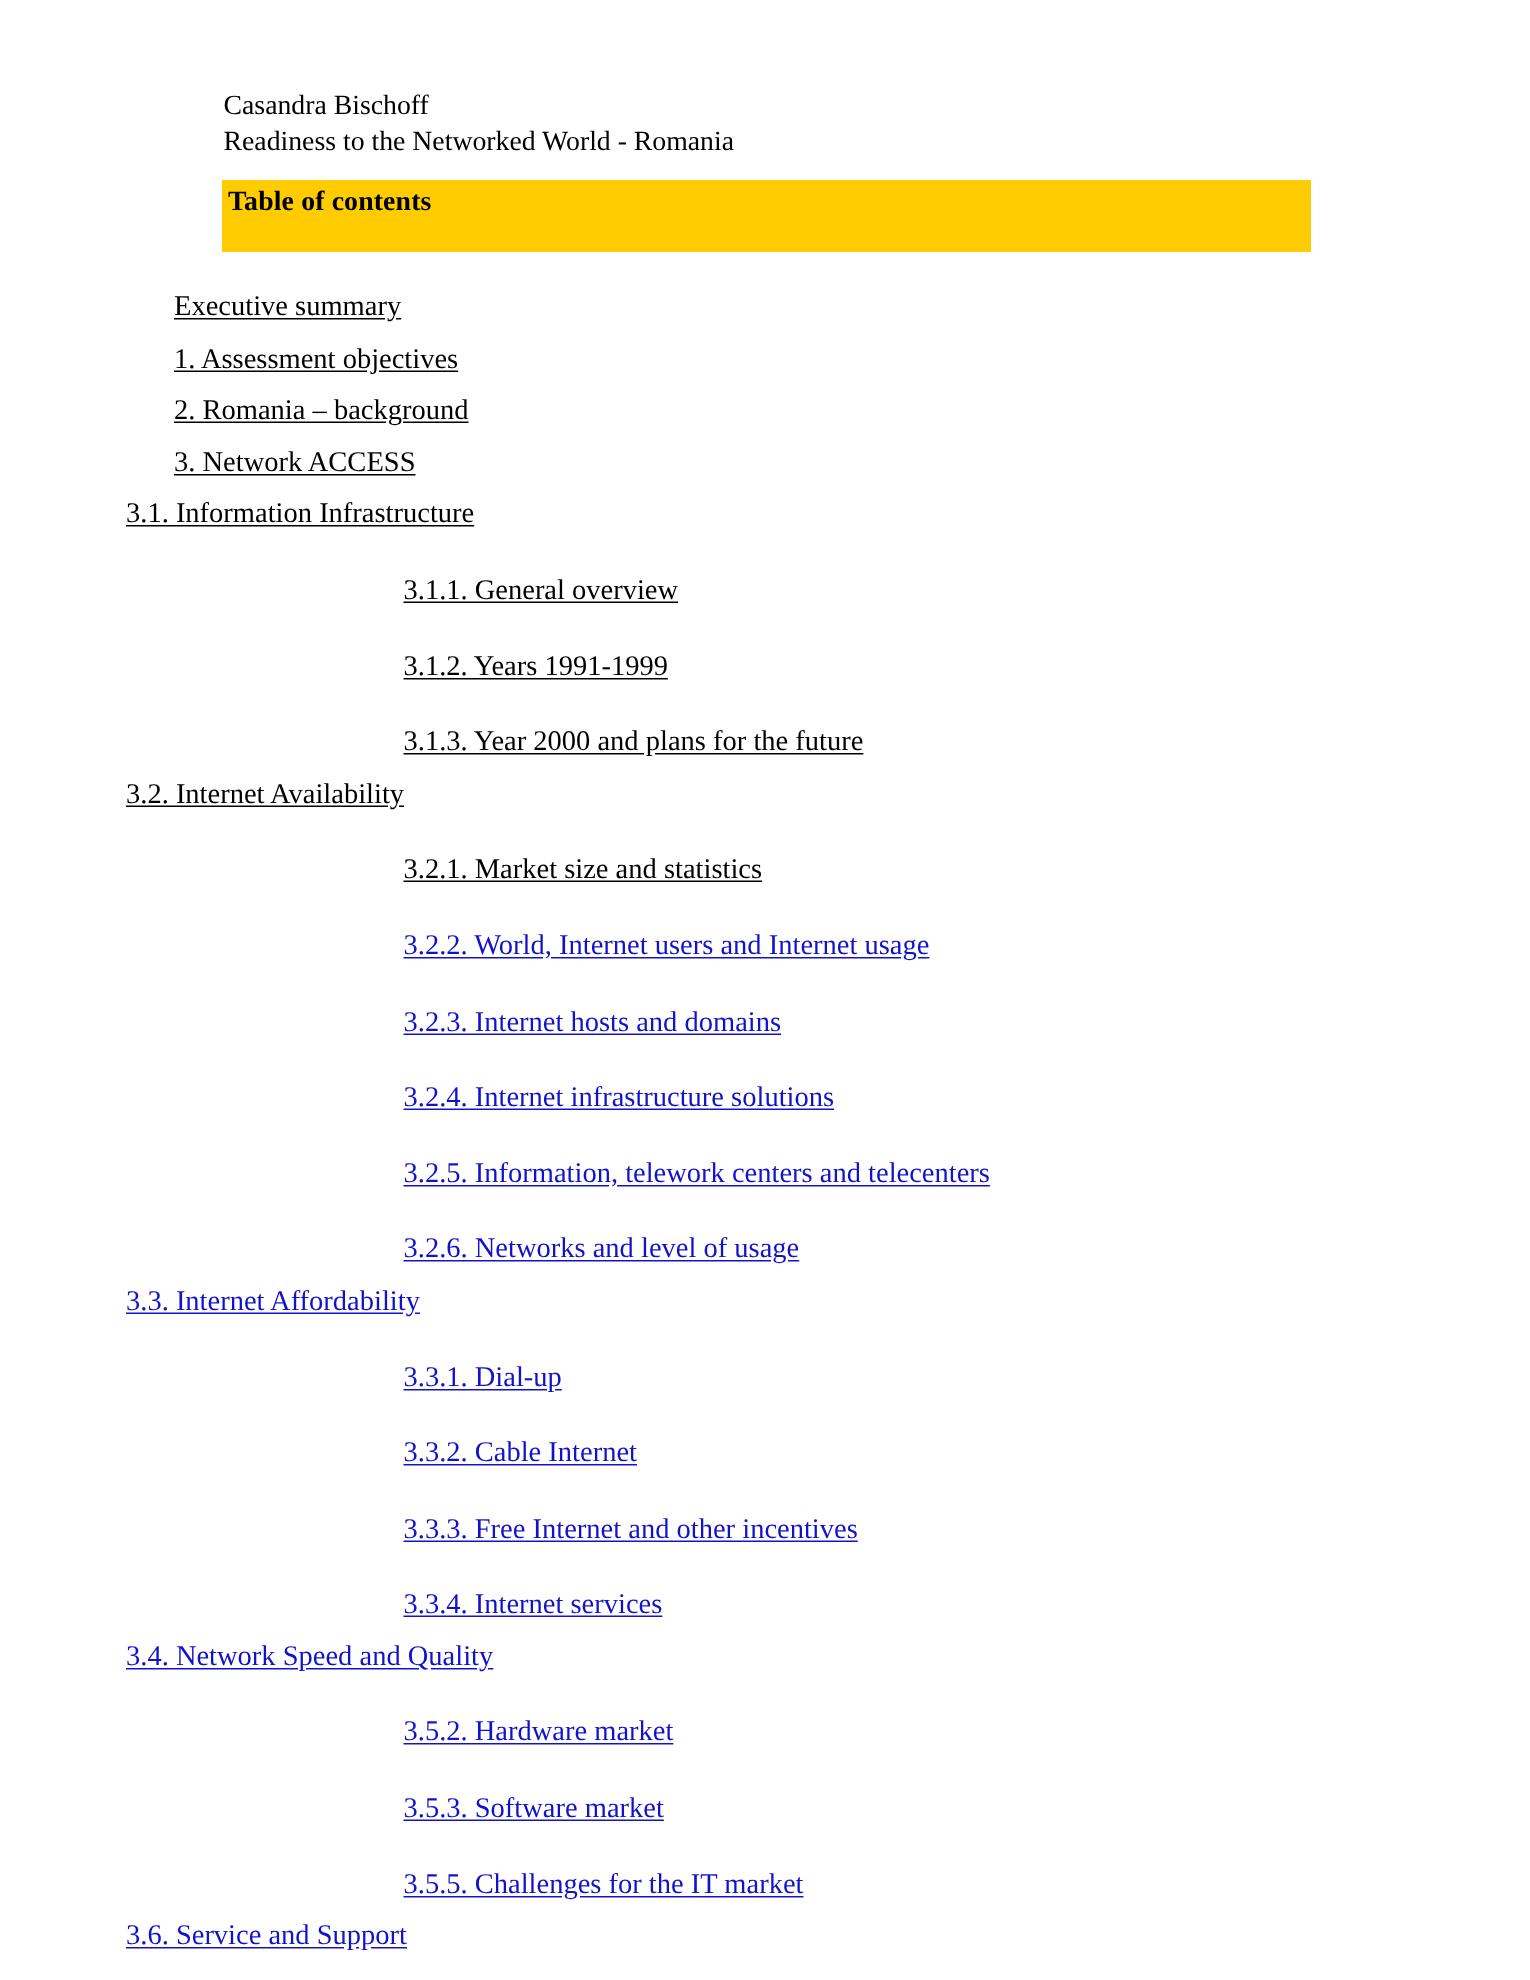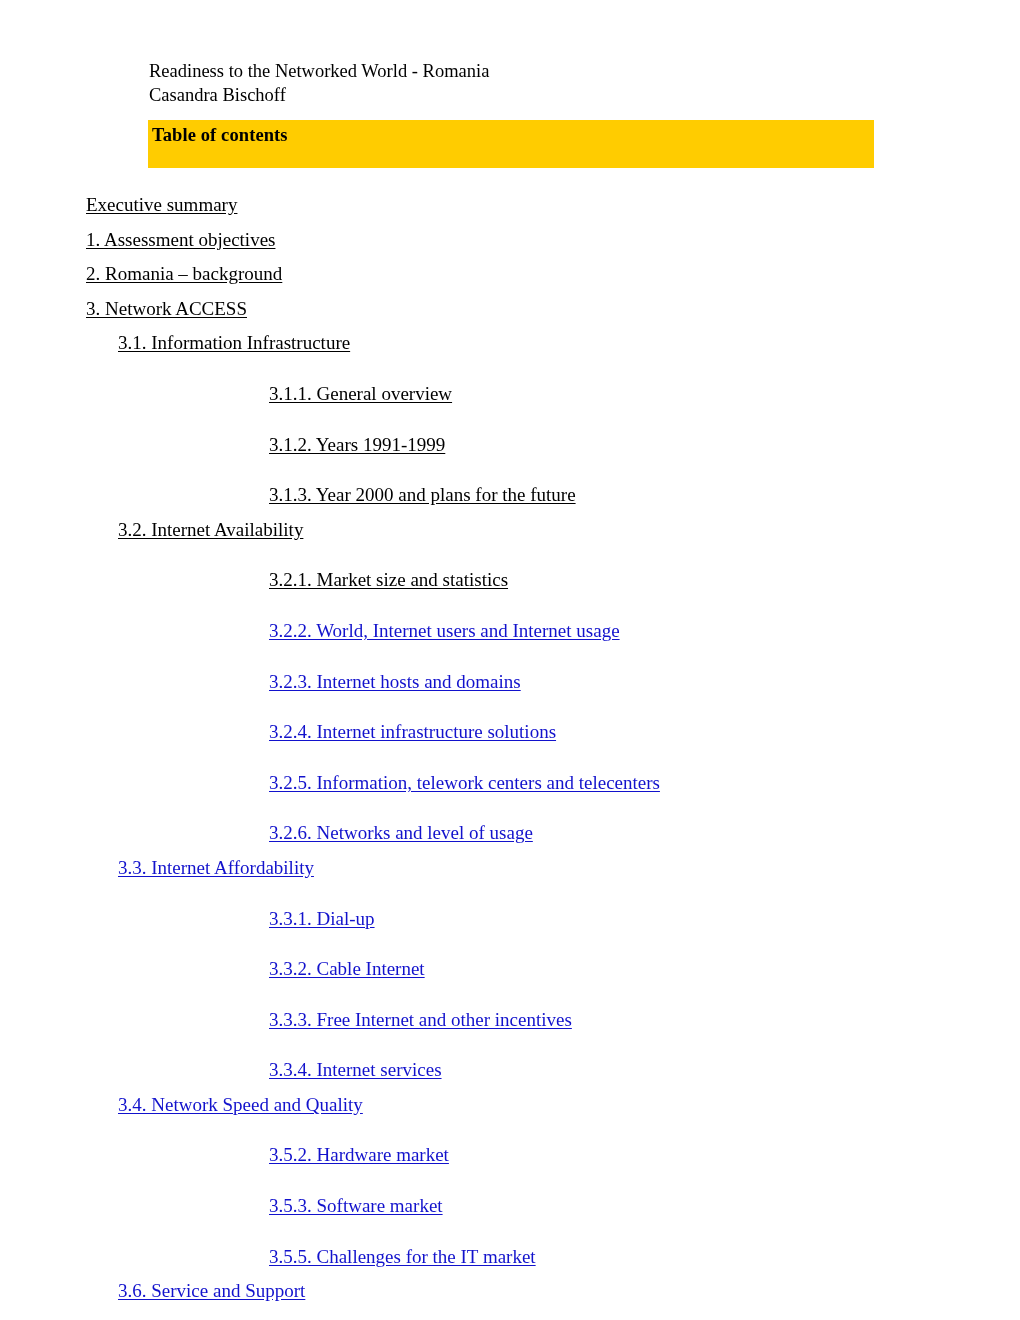--- a/index.html
+++ b/index.html
@@ -80,8 +80,8 @@
 <div class="page">
 
   <div class="doc-header">
+    <div class="line">Casandra Bischoff</div>
     <div class="line">Readiness to the Networked World - Romania</div>
-    <div class="line">Casandra Bischoff</div>
   </div>
 
   <div class="toc-bar">

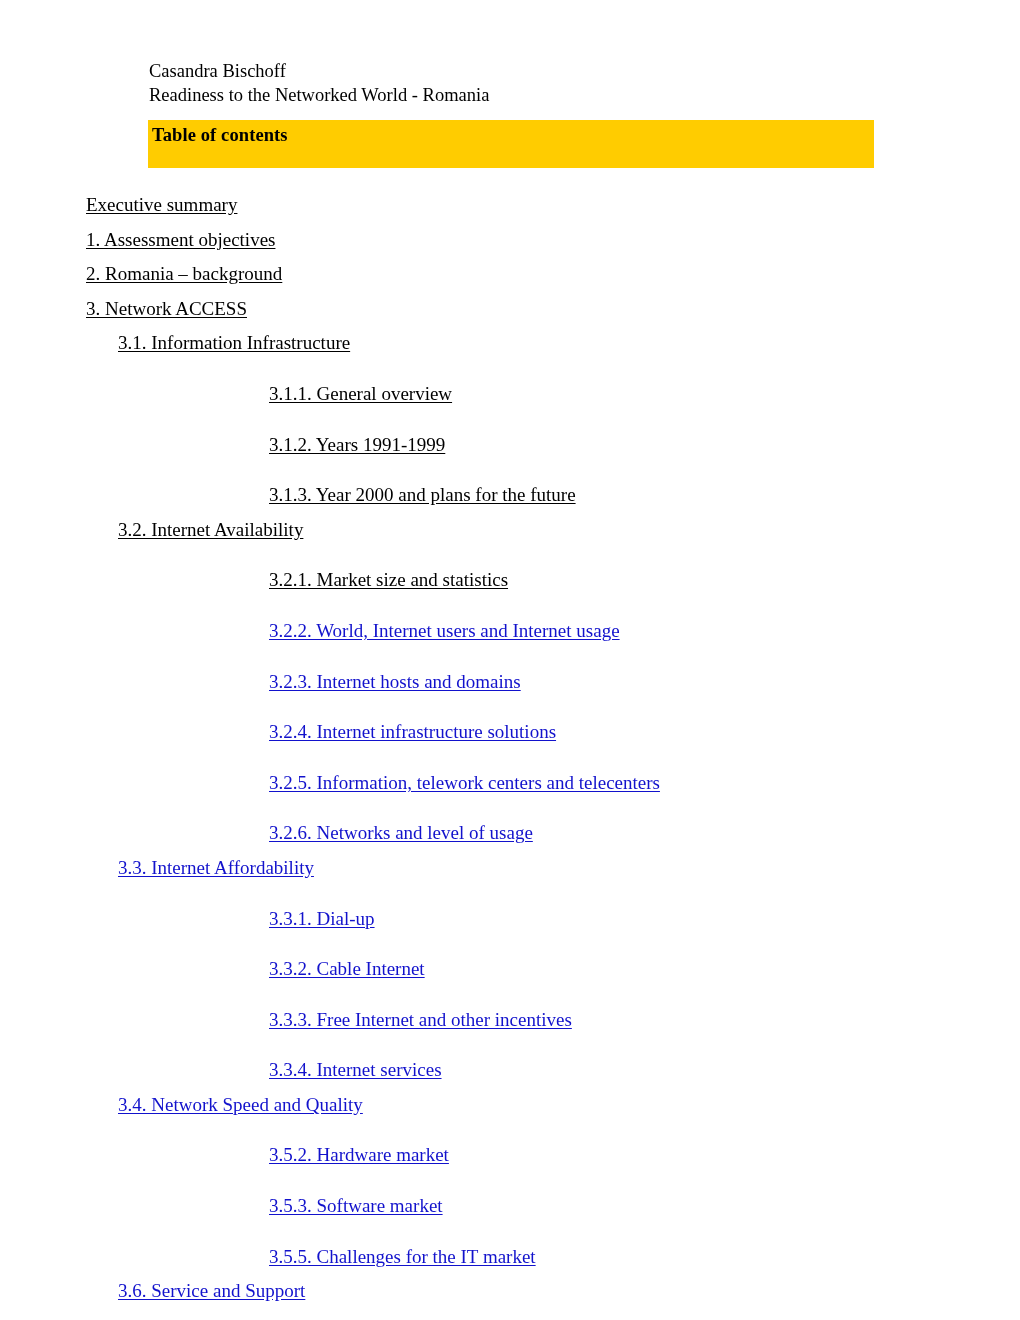--- a/index.html
+++ b/index.html
@@ -67,7 +67,7 @@
     text-underline-offset: 2px;
     cursor: pointer;
   }
-  .lvl-0 { padding-left: 86px; }
+  .lvl-0 { padding-left: 116px; }
   .lvl-1 { padding-left: 118px; }
   .lvl-2 { padding-left: 269px; margin-top: 16px; }
 

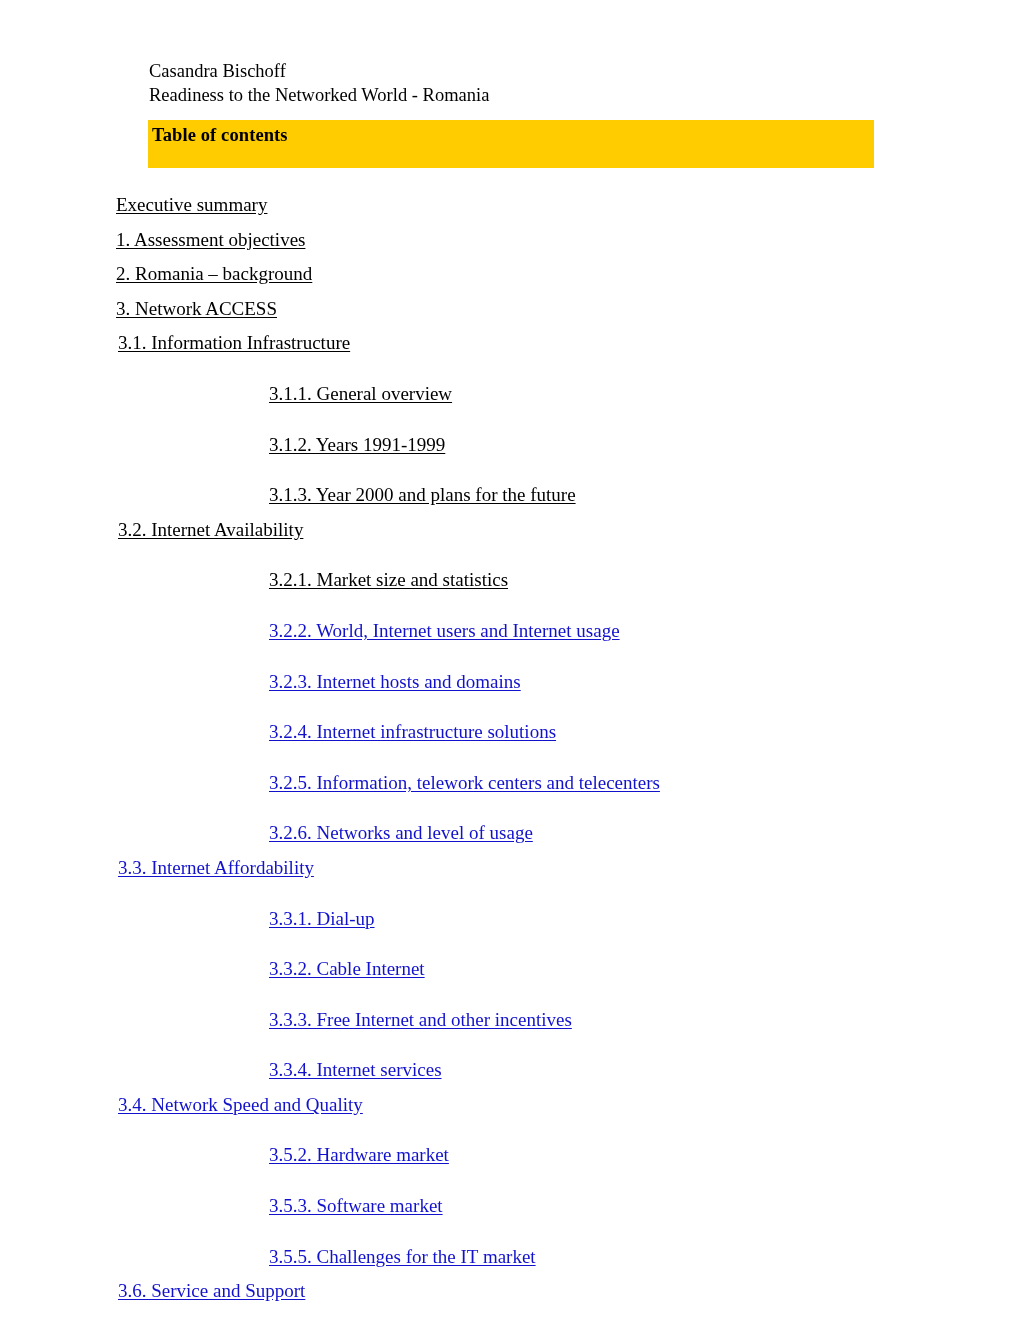--- a/index.html
+++ b/index.html
@@ -68,7 +68,7 @@
     cursor: pointer;
   }
   .lvl-0 { padding-left: 116px; }
-  .lvl-1 { padding-left: 118px; }
+  .lvl-1 { padding-left: 84px; }
   .lvl-2 { padding-left: 269px; margin-top: 16px; }
 
   .c-visited { color: #000000; }

